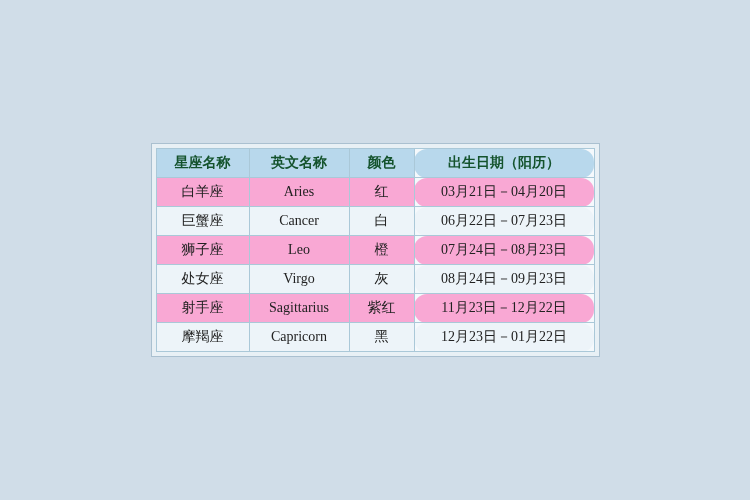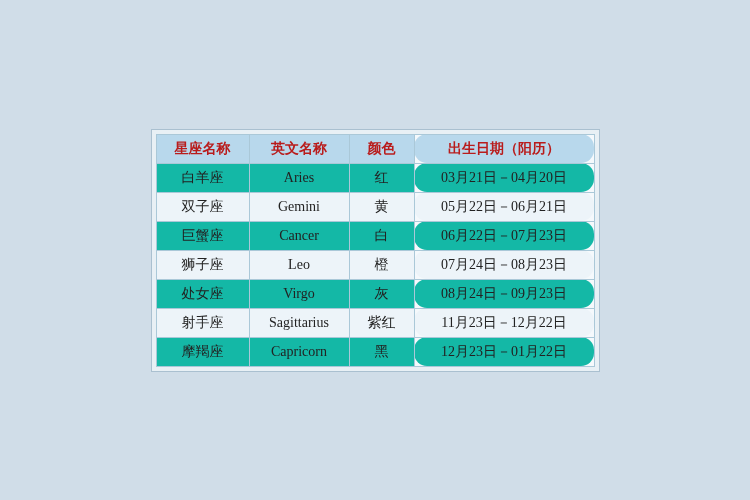--- a/index.html
+++ b/index.html
@@ -33,7 +33,7 @@
       background: #b8d8ec;
       font-weight: bold;
       font-size: 14px;
-      color: #b91c1c;
+      color: #14532d;
     }
     tbody tr {
       background: #14b8a6;

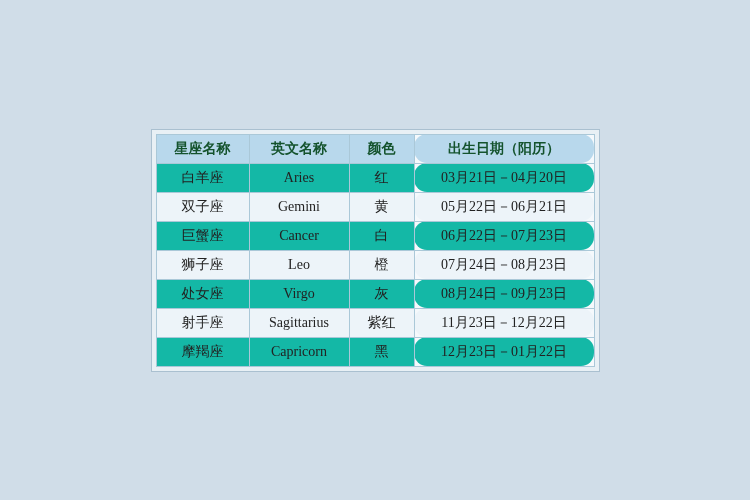--- a/index.html
+++ b/index.html
@@ -36,7 +36,7 @@
       color: #14532d;
     }
     tbody tr {
-      background: #14b8a6;
+      background: #f9a8d4;
     }
     tbody tr:nth-child(even) {
       background: #edf4f9;

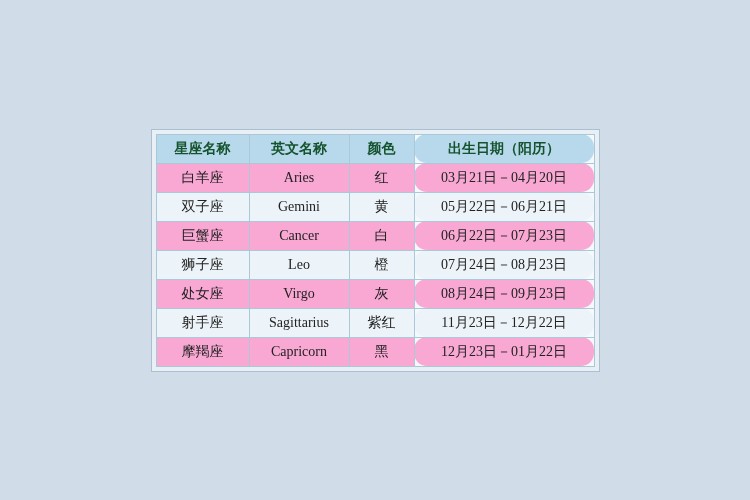--- a/index.html
+++ b/index.html
@@ -67,12 +67,6 @@
           <td class="col-date">03月21日－04月20日</td>
         </tr>
         <tr>
-          <td class="col-zh">双子座</td>
-          <td class="col-en">Gemini</td>
-          <td class="col-color">黄</td>
-          <td class="col-date">05月22日－06月21日</td>
-        </tr>
-        <tr>
           <td class="col-zh">巨蟹座</td>
           <td class="col-en">Cancer</td>
           <td class="col-color">白</td>

